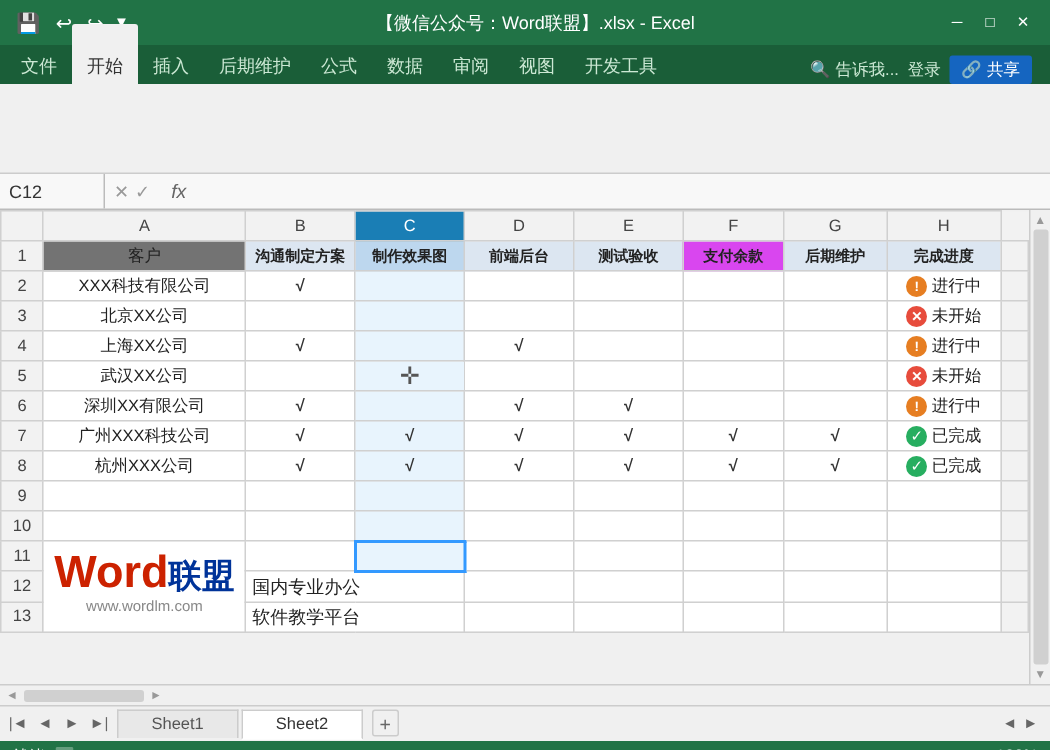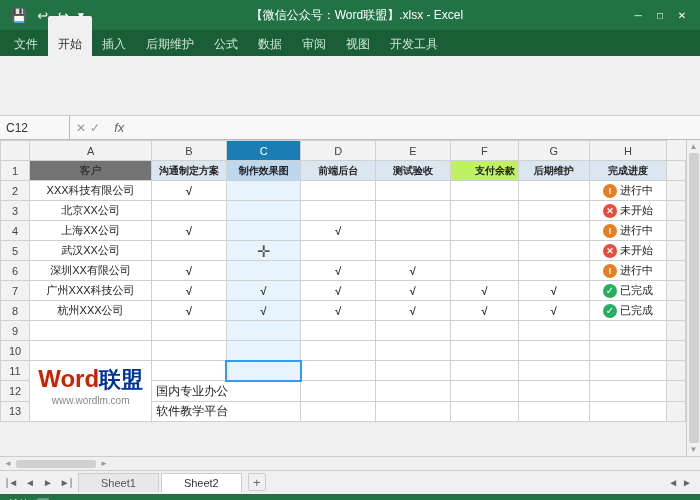--- a/index.html
+++ b/index.html
@@ -96,6 +96,11 @@
     <button class="ribbon-tab">审阅</button>
     <button class="ribbon-tab">视图</button>
     <button class="ribbon-tab">开发工具</button>
+    <div class="ribbon-right-items">
+      <span class="bell-icon" style="color:#cce8d4;font-size:11px;">🔍 告诉我...</span>
+      <span style="color:#cce8d4;font-size:11px;cursor:pointer;">登录</span>
+      <span class="share-btn">🔗 共享</span>
+    </div>
   </div>
   <div class="ribbon-commands">
 

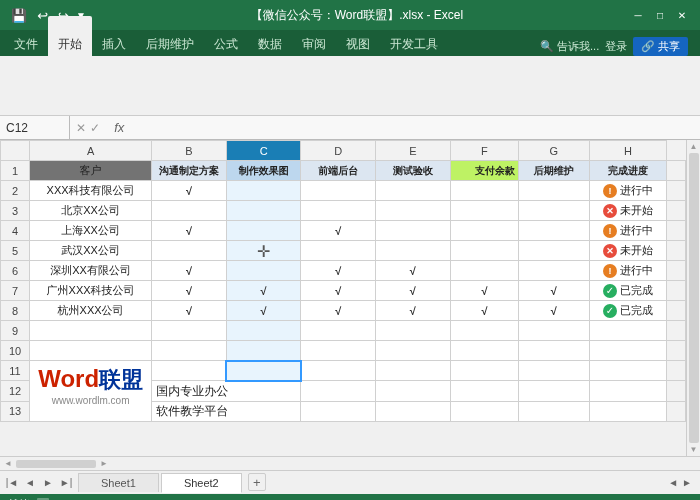--- a/index.html
+++ b/index.html
@@ -156,7 +156,7 @@
           <td style="background:#bdd7ee;font-weight:bold;font-size:10px;">制作效果图</td>
           <td style="background:#dce6f1;font-weight:bold;font-size:10px;">前端后台</td>
           <td style="background:#dce6f1;font-weight:bold;font-size:10px;margin-left:20px;">测试验收</td>
-          <td style="background:#bef264;font-weight:bold;font-size:10px;text-align:right;">支付余款</td>
+          <td style="background:#d946ef;font-weight:bold;font-size:10px;">支付余款</td>
           <td style="background:#dce6f1;font-weight:bold;font-size:10px;margin-left:47px;">后期维护</td>
           <td style="background:#dce6f1;font-weight:bold;font-size:10px;">完成进度</td>
           <td style="background:#f2f2f2;"></td>

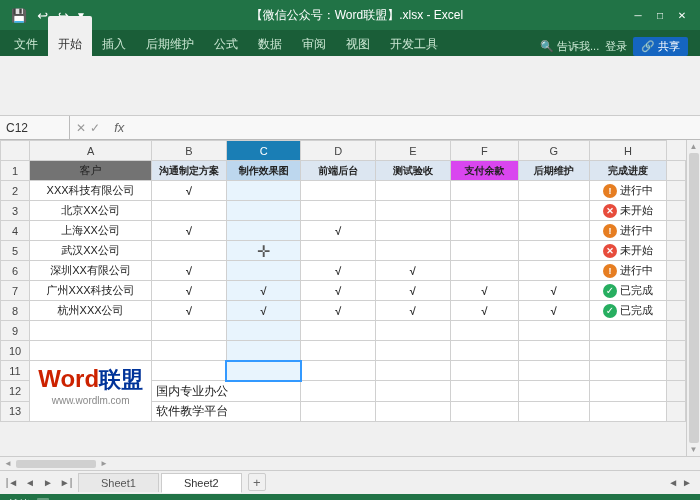--- a/index.html
+++ b/index.html
@@ -320,7 +320,7 @@
           <td class="row-header">11</td>
           <td class="col-a" rowspan="3" style="vertical-align:top;padding:4px 6px;border-bottom:1px solid #d0d0d0;">
             <div>
-              <span style="font-size:24px;font-weight:bold;color:#cc2200;">Word</span><span style="font-size:22px;font-weight:bold;color:#003399;">联盟</span>
+              <span style="font-size:30px;font-weight:bold;color:#cc2200;">Word</span><span style="font-size:22px;font-weight:bold;color:#003399;">联盟</span>
             </div>
             <div style="font-size:10px;color:#888;">www.wordlm.com</div>
           </td>

